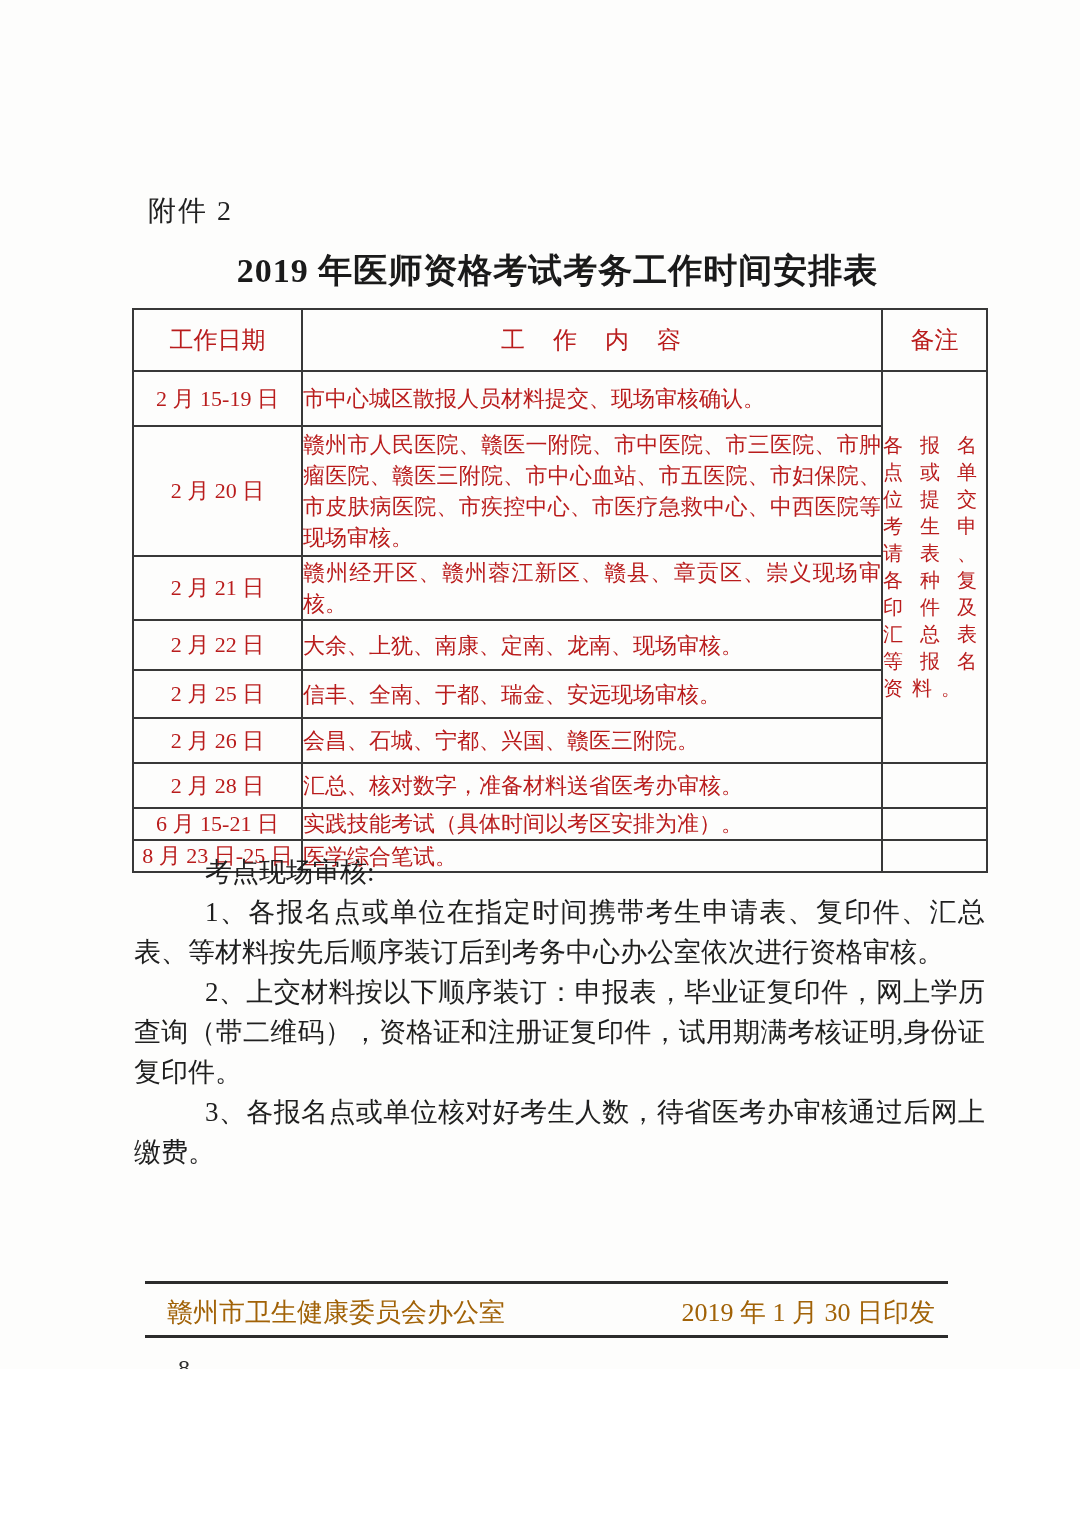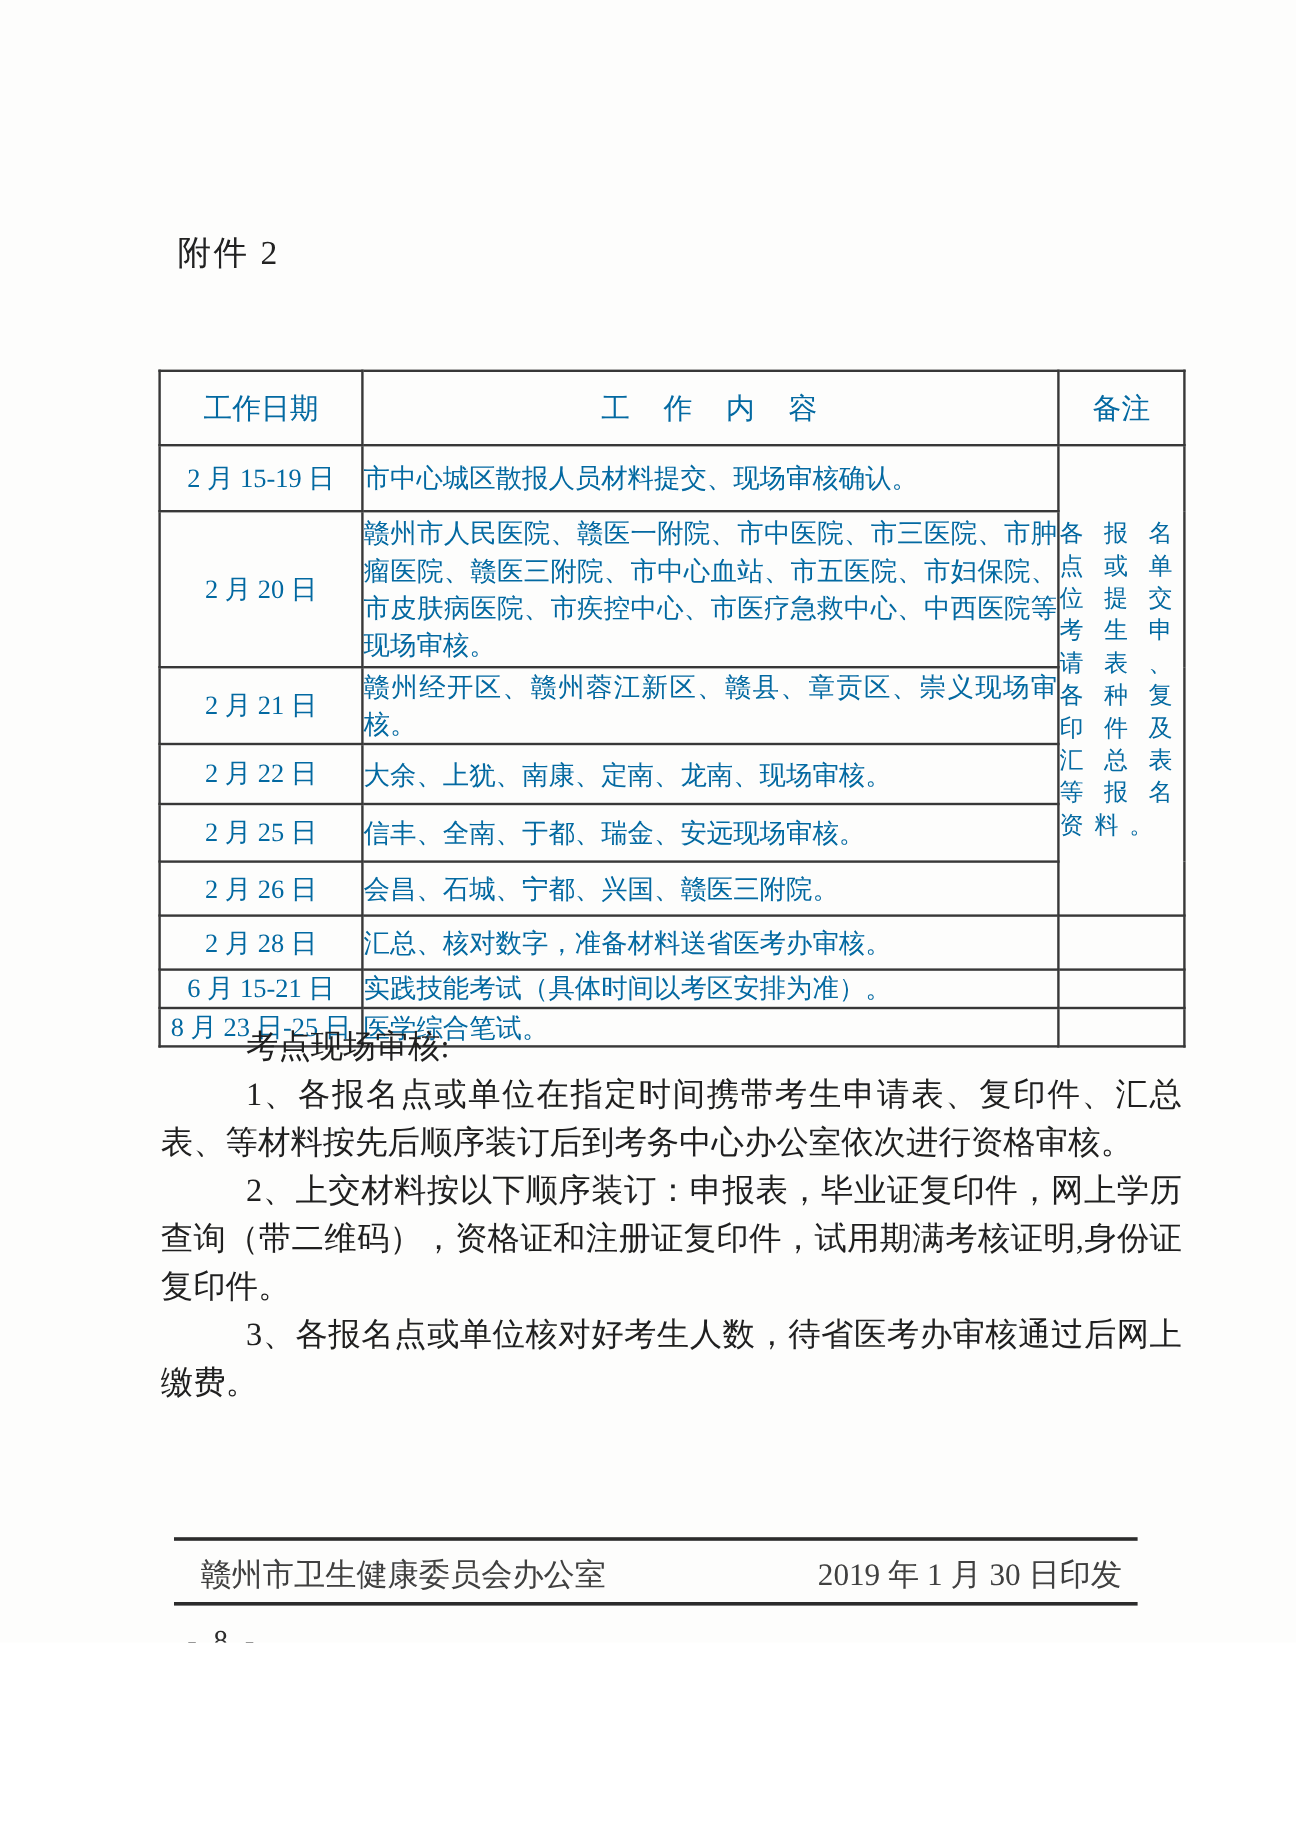--- a/index.html
+++ b/index.html
@@ -99,6 +99,7 @@
 
   <div class="attachment">附件 2</div>
 
+  <div class="doc-title">2019 年医师资格考试考务工作时间安排表</div>
 
   <table class="sched">
     <colgroup>

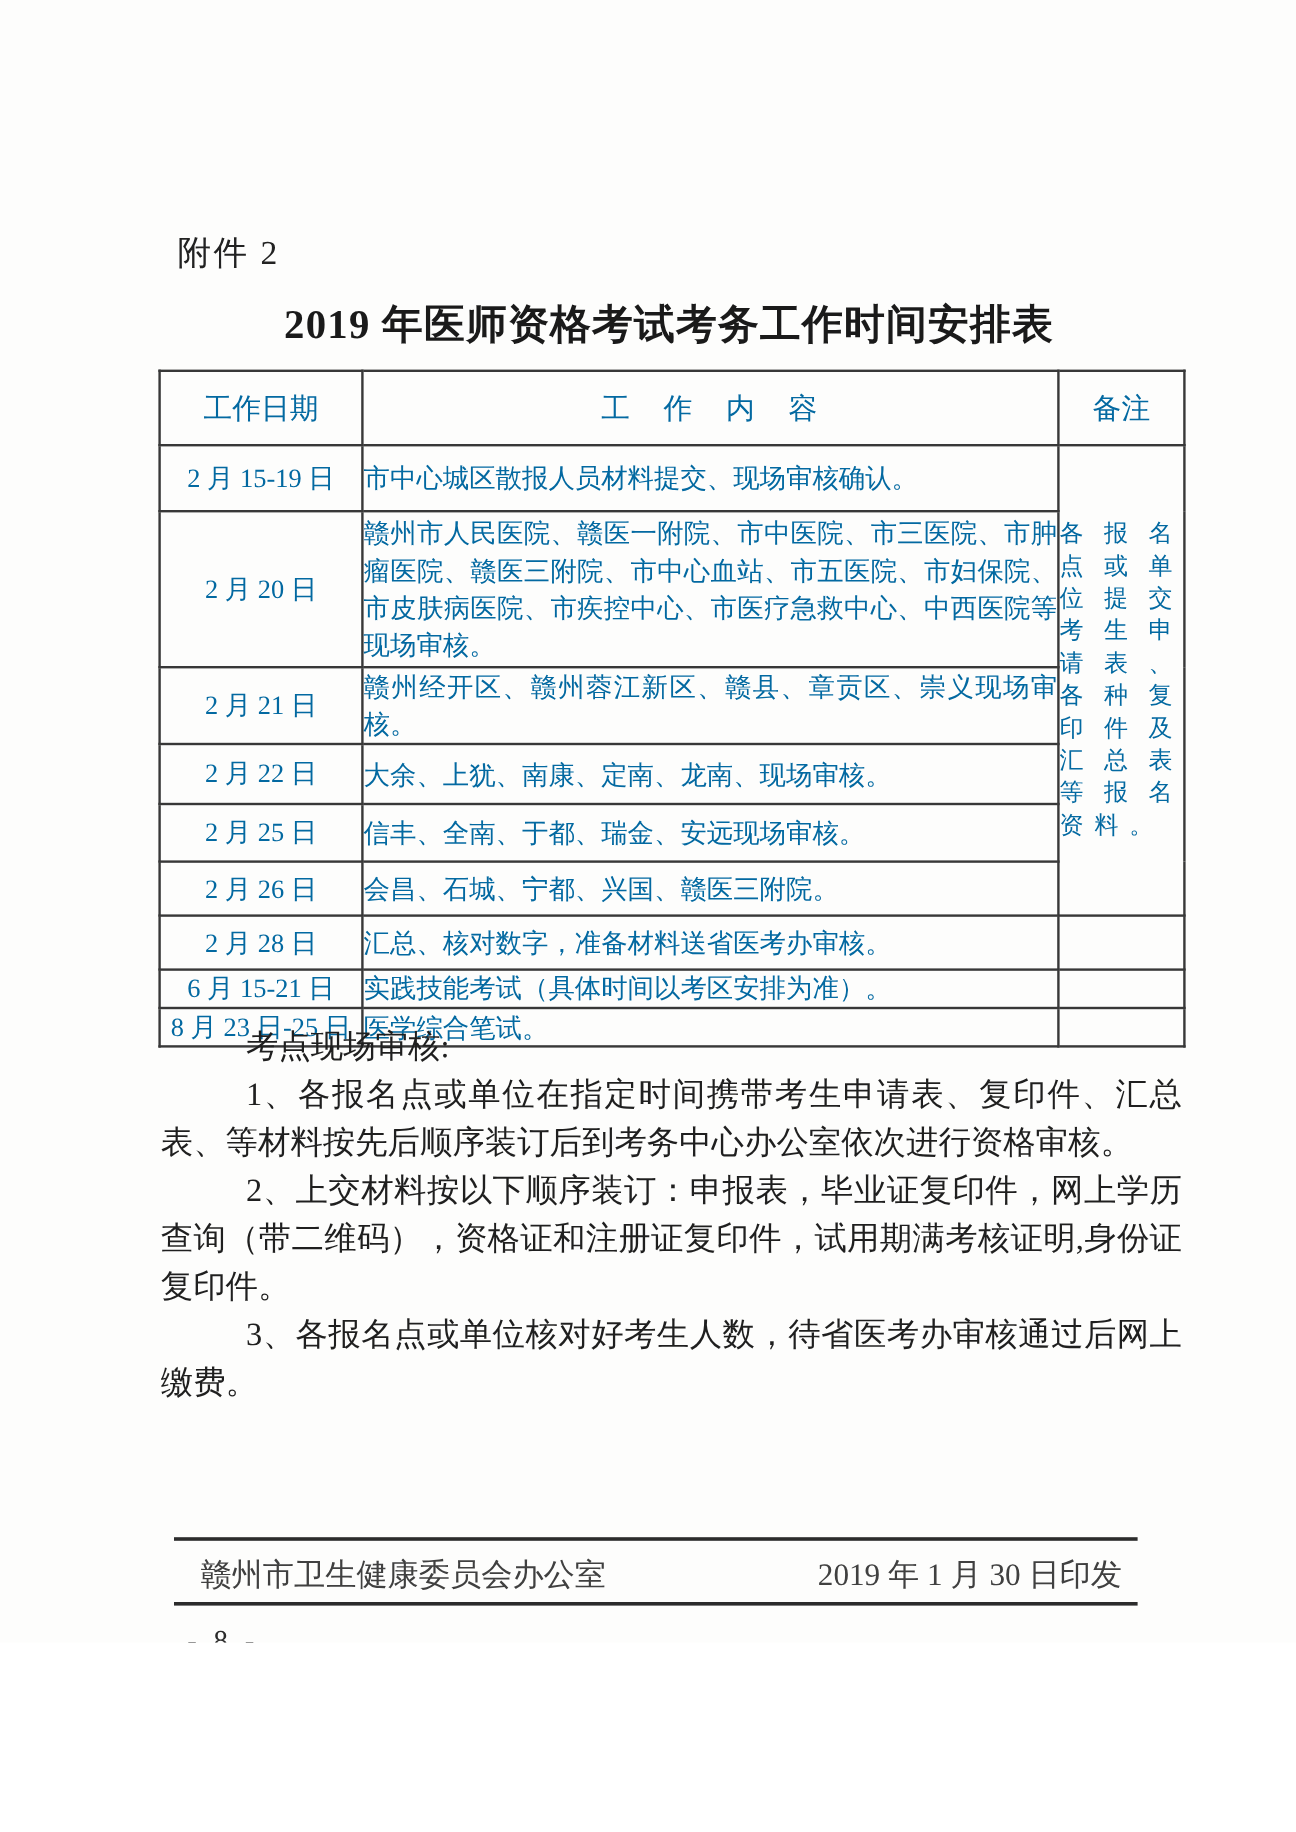--- a/index.html
+++ b/index.html
@@ -36,7 +36,7 @@
     border:2px solid #383838;
     font-weight:normal;
     padding:0;
-    color:#0369a1;
+    color:#b91c1c;
     background:#fdfdfc;
   }
   .sched th{font-size:24px;}

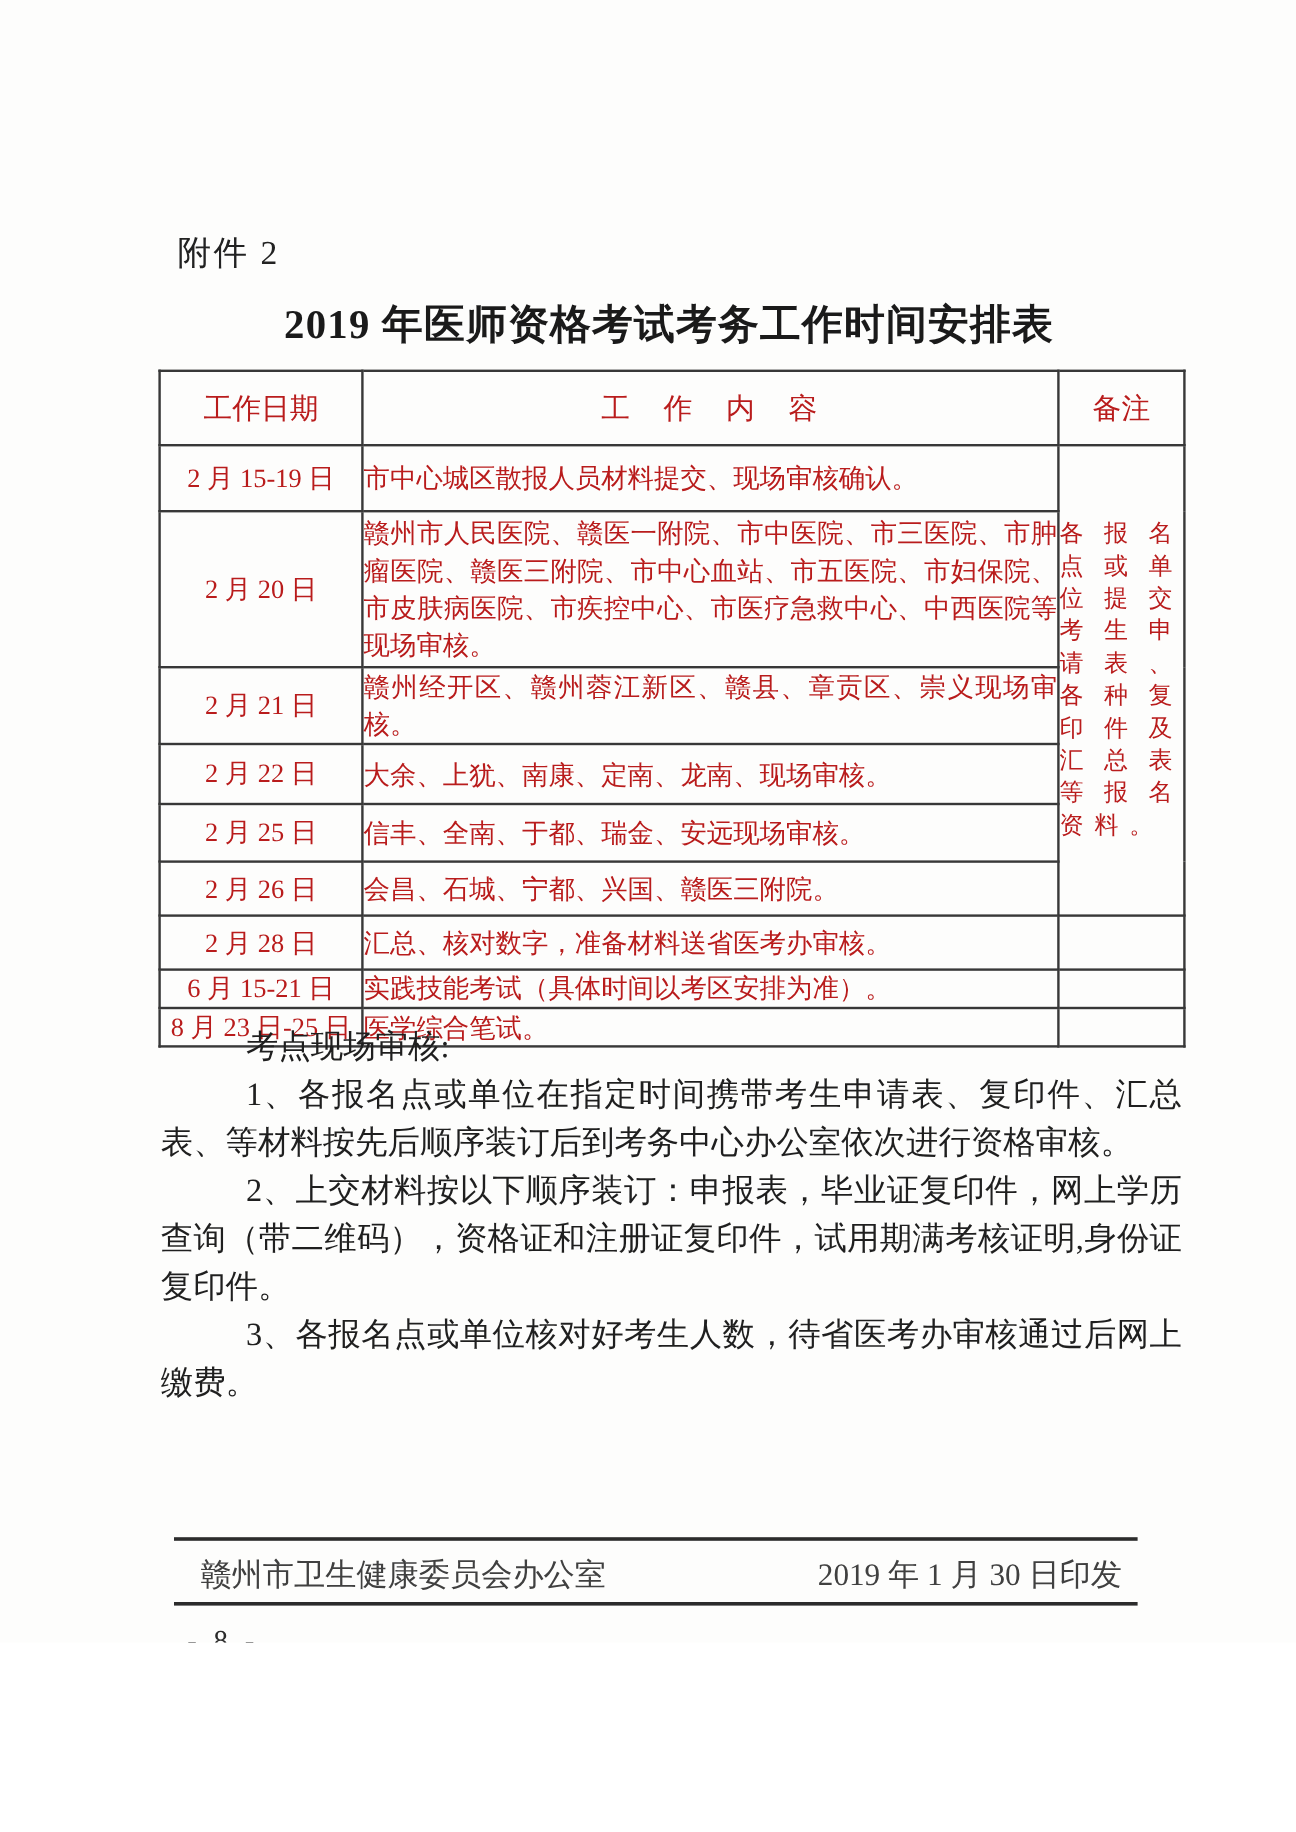--- a/index.html
+++ b/index.html
@@ -74,7 +74,7 @@
   .footer-row{
     position:absolute;left:167px;top:1295px;width:768px;
     display:flex;justify-content:space-between;align-items:center;
-    font-size:26px;color:#404040;white-space:nowrap;
+    font-size:26px;color:#a16207;white-space:nowrap;
   }
   .page-number{
     position:absolute;left:156px;top:1355px;

